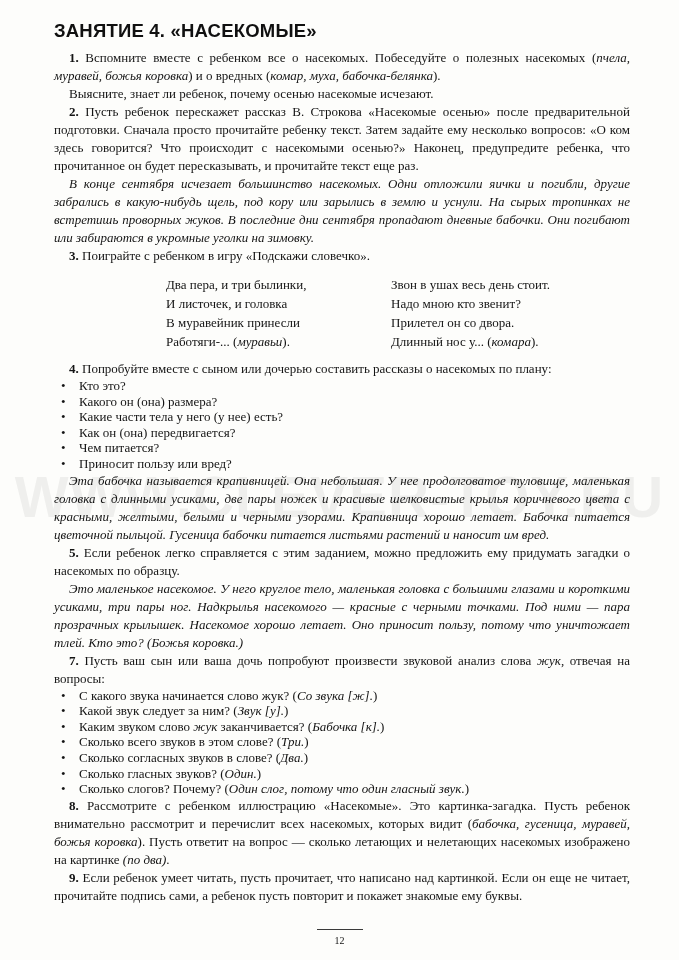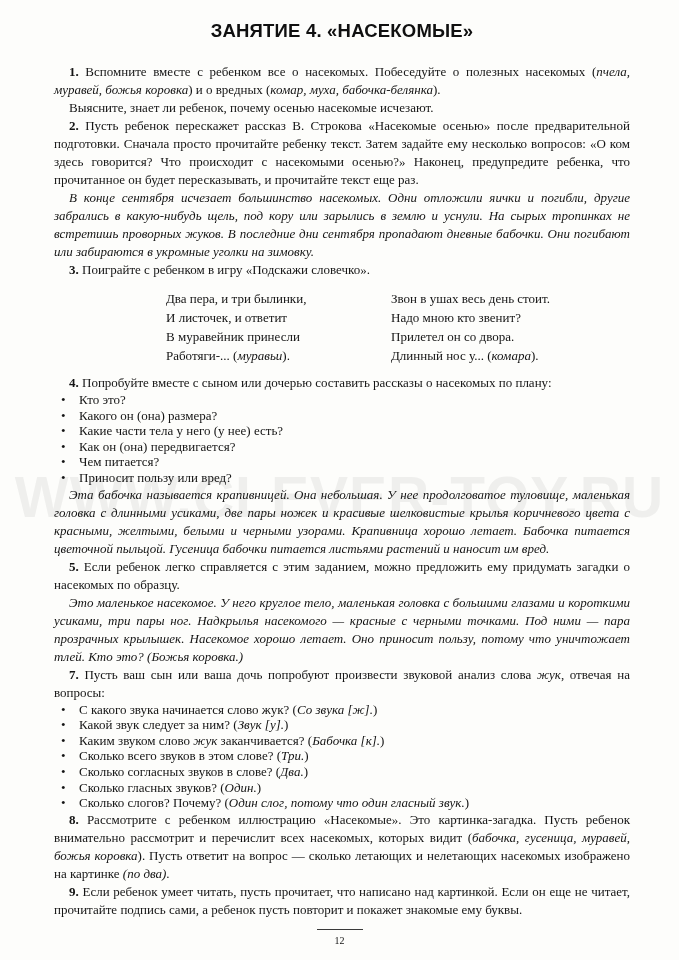--- a/index.html
+++ b/index.html
@@ -21,12 +21,11 @@
     top: 20px;
   }
   .doc-title {
-    text-align: center;
     font-family: "Liberation Sans", sans-serif;
     font-weight: bold;
     font-size: 18.5px;
     letter-spacing: 0.2px;
-    margin: 0 0 21px 0;
+    margin: 0 0 7px 0;
     color: #101010;
   }
   .para {

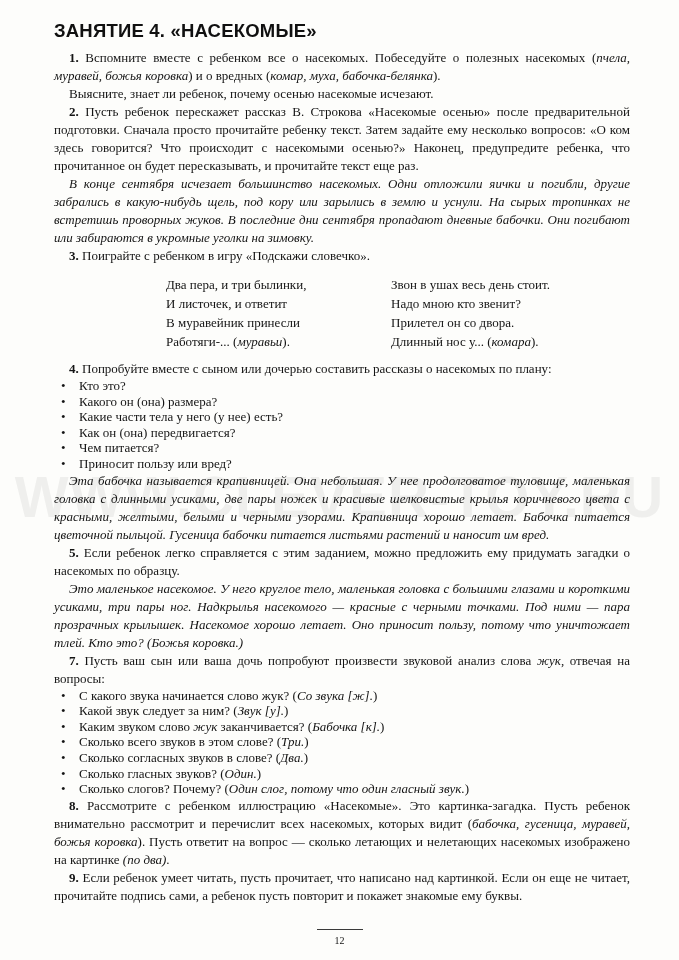--- a/index.html
+++ b/index.html
@@ -107,7 +107,7 @@
         <div class="poem">
           <div class="poem-col left">
             <div class="poem-line"><span>Два пера, и три былинки,</span></div>
-            <div class="poem-line"><span>И листочек, и ответит</span></div>
+            <div class="poem-line"><span>И листочек, и головка</span></div>
             <div class="poem-line"><span>В муравейник принесли</span></div>
             <div class="poem-line"><span>Работяги-... (</span><span class="i">муравьи</span><span>).</span></div>
           </div>

